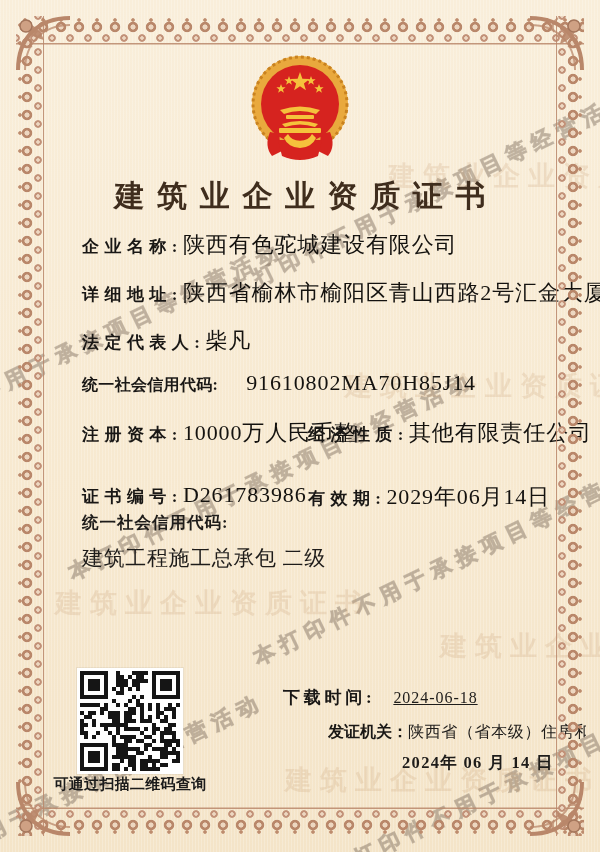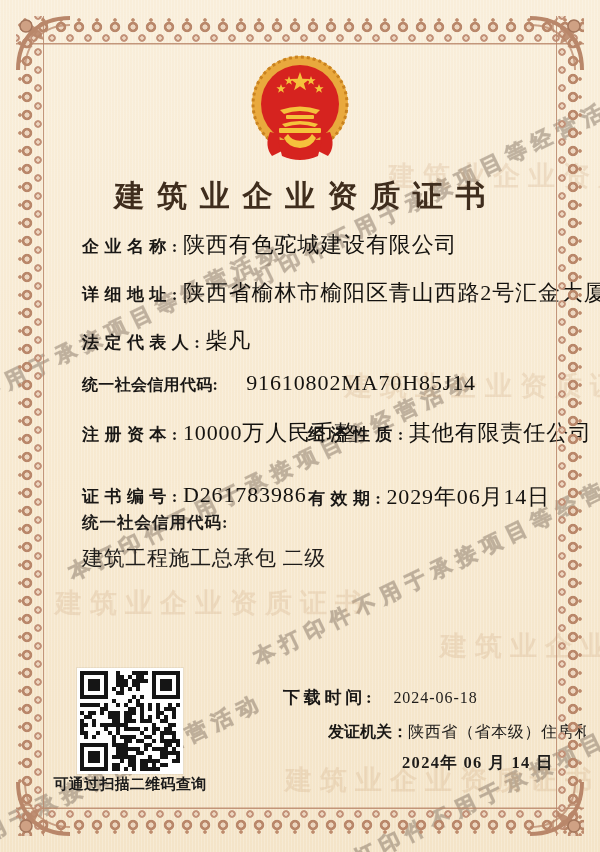--- a/index.html
+++ b/index.html
@@ -83,7 +83,7 @@
   
   .dl-row{position:absolute;left:283px;top:686px;white-space:nowrap;}
   .dl-row .lbl{letter-spacing:.22em;}
-  .dl-val{font-size:16px;margin-left:14px;letter-spacing:.06em;}
+  .dl-val{font-size:16px;margin-left:14px;letter-spacing:.06em;text-decoration:underline;}
   .issuer-row{position:absolute;left:328px;top:722px;width:258px;white-space:nowrap;overflow:hidden;}
   .issuer-lbl{font-weight:bold;font-size:16px;color:#191715;}
   .issuer-val{font-size:16px;letter-spacing:.04em;}

